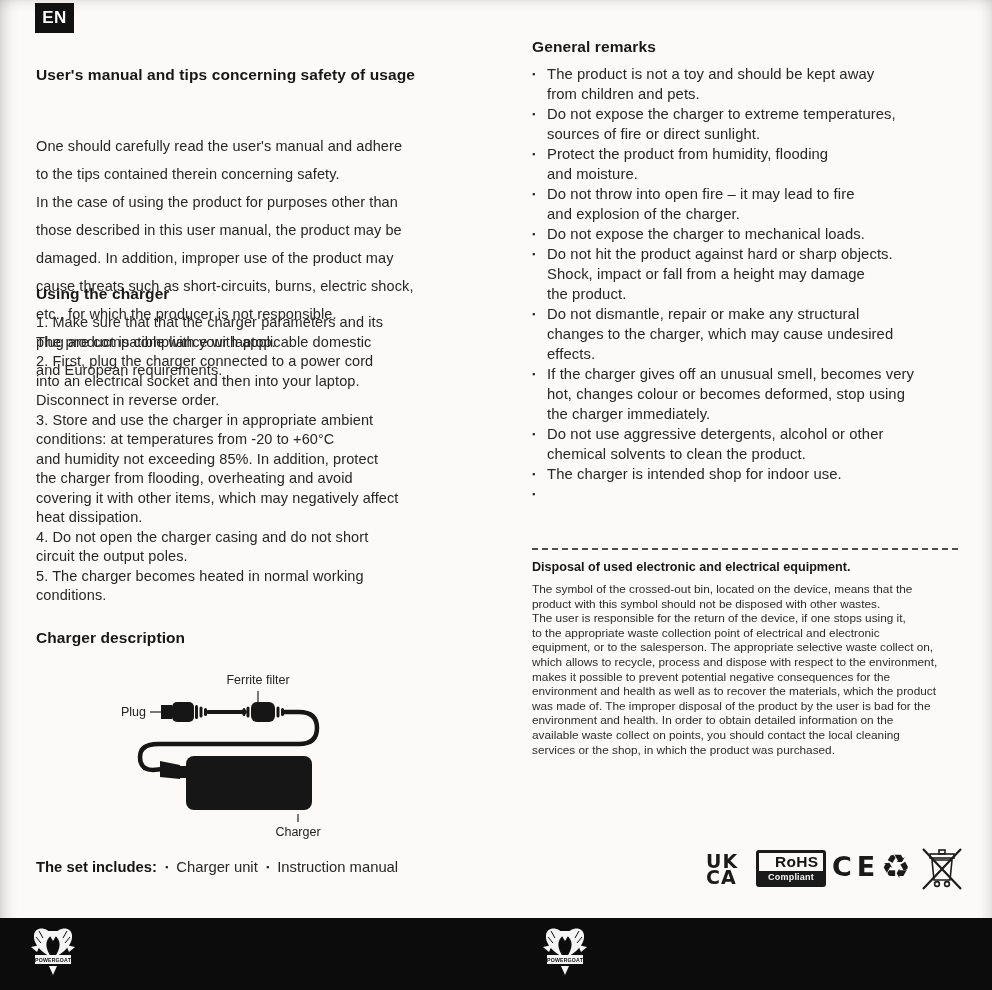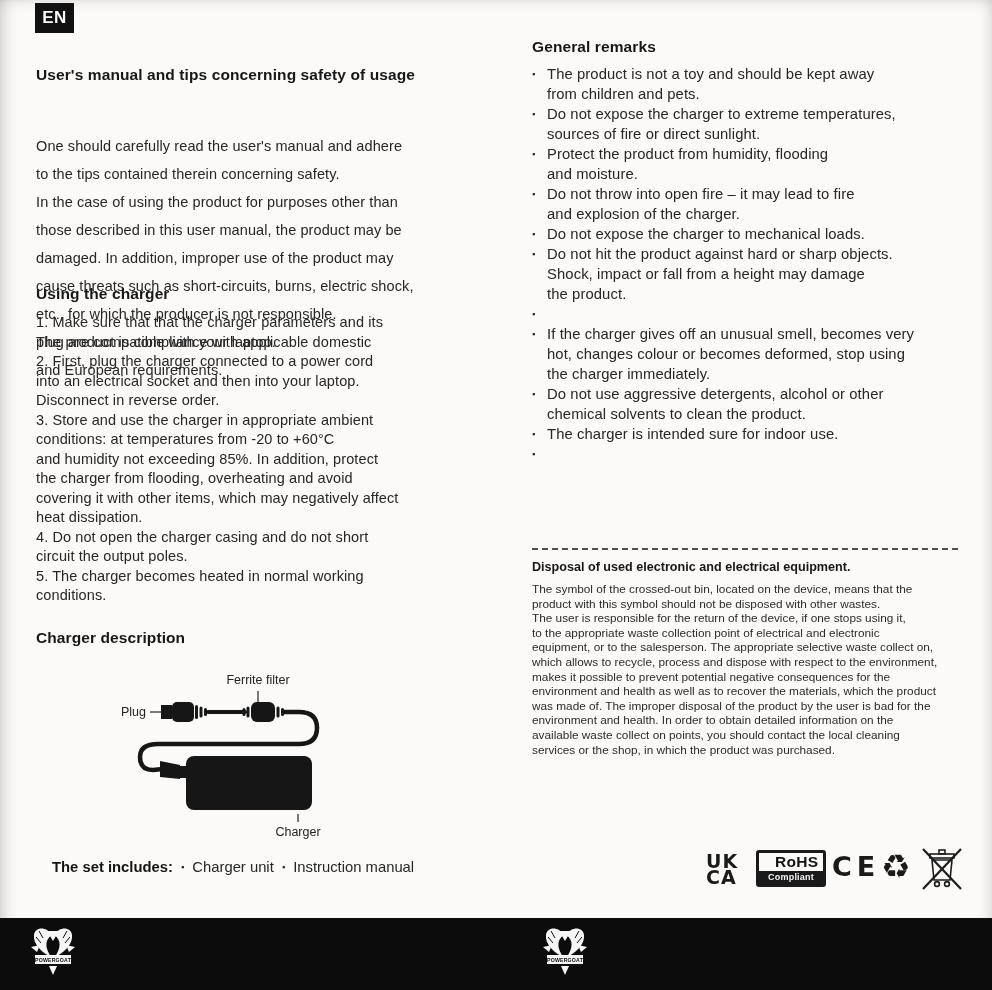--- a/index.html
+++ b/index.html
@@ -158,6 +158,9 @@
       </div>
     <div class="bullet">
         <span class="bdot">▪</span>
+        <span class="btext">Do not dismantle, repair or make any structural
+changes to the charger, which may cause undesired
+effects.</span>
       </div>
     <div class="bullet">
         <span class="bdot">▪</span>

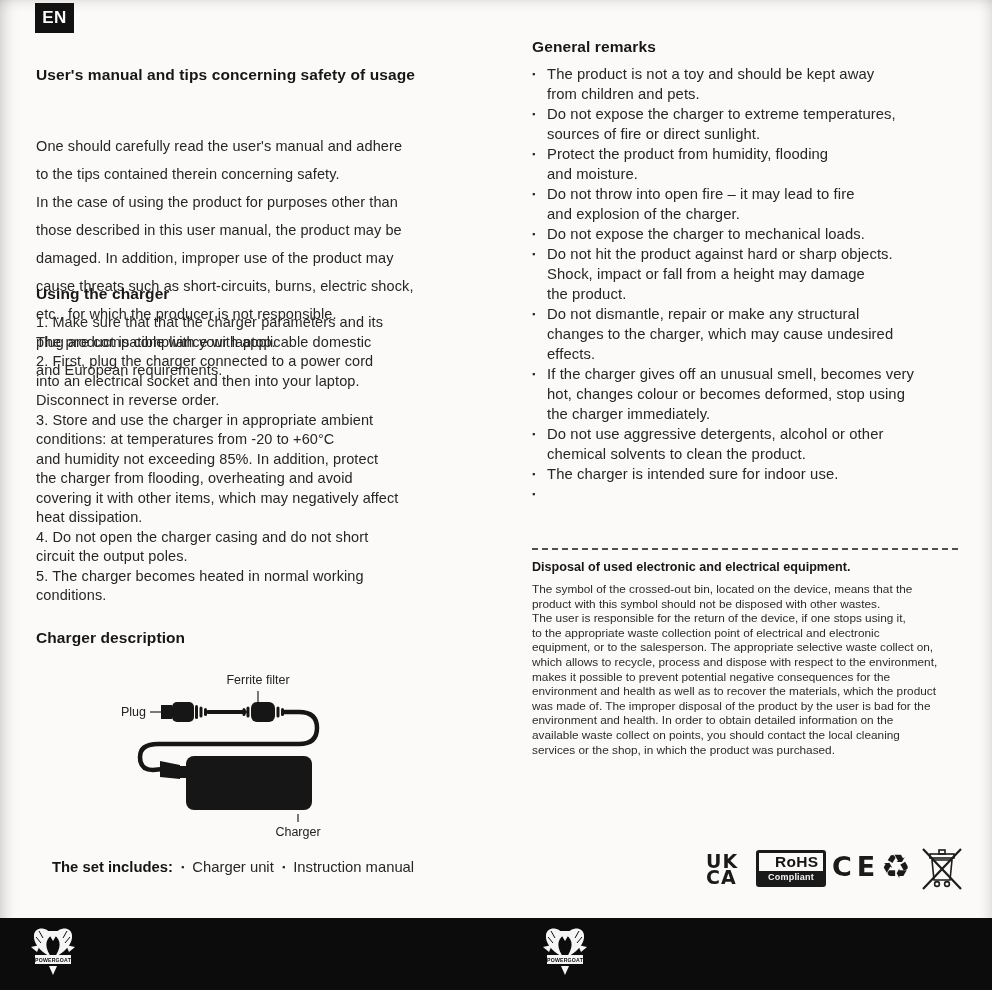--- a/index.html
+++ b/index.html
@@ -175,7 +175,7 @@
       </div>
     <div class="bullet">
         <span class="bdot">▪</span>
-        <span class="btext">The charger is intended sure for indoor use.</span>
+        <span class="btext">The charger is intended shop for indoor use.</span>
       </div>
     <div class="bullet">
         <span class="bdot">▪</span>

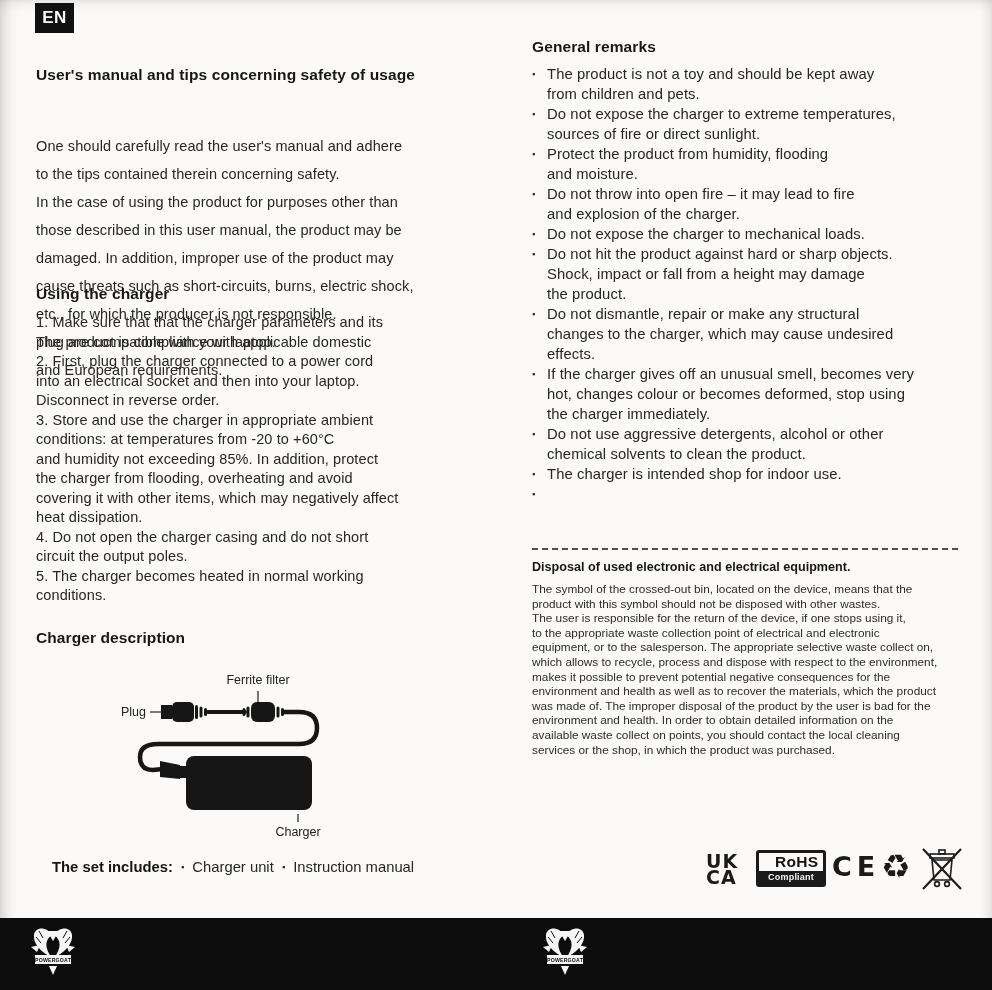--- a/index.html
+++ b/index.html
@@ -27,7 +27,7 @@
   .divider { left:532px; top:548px; width:426px; border-top:2px dashed #4f4f4f; height:0; }
   .disposal-h { left:532px; top:560px; font-size:12.6px; font-weight:bold; color:#171717; }
   .disposal-b { left:532px; top:582px; width:430px; font-size:11.8px; line-height:14.6px; white-space:pre-line; color:#2b2b2b; }
-  .setline { left:52px; top:859px; font-size:14.8px; }
+  .setline { left:36px; top:859px; font-size:14.8px; }
   .setline b { color:#141414; }
   .sq { font-size:9px; vertical-align:2px; padding:0 4px; color:#1d1d1d; }
   .dlabel { font-size:12.5px; fill:#222; }

